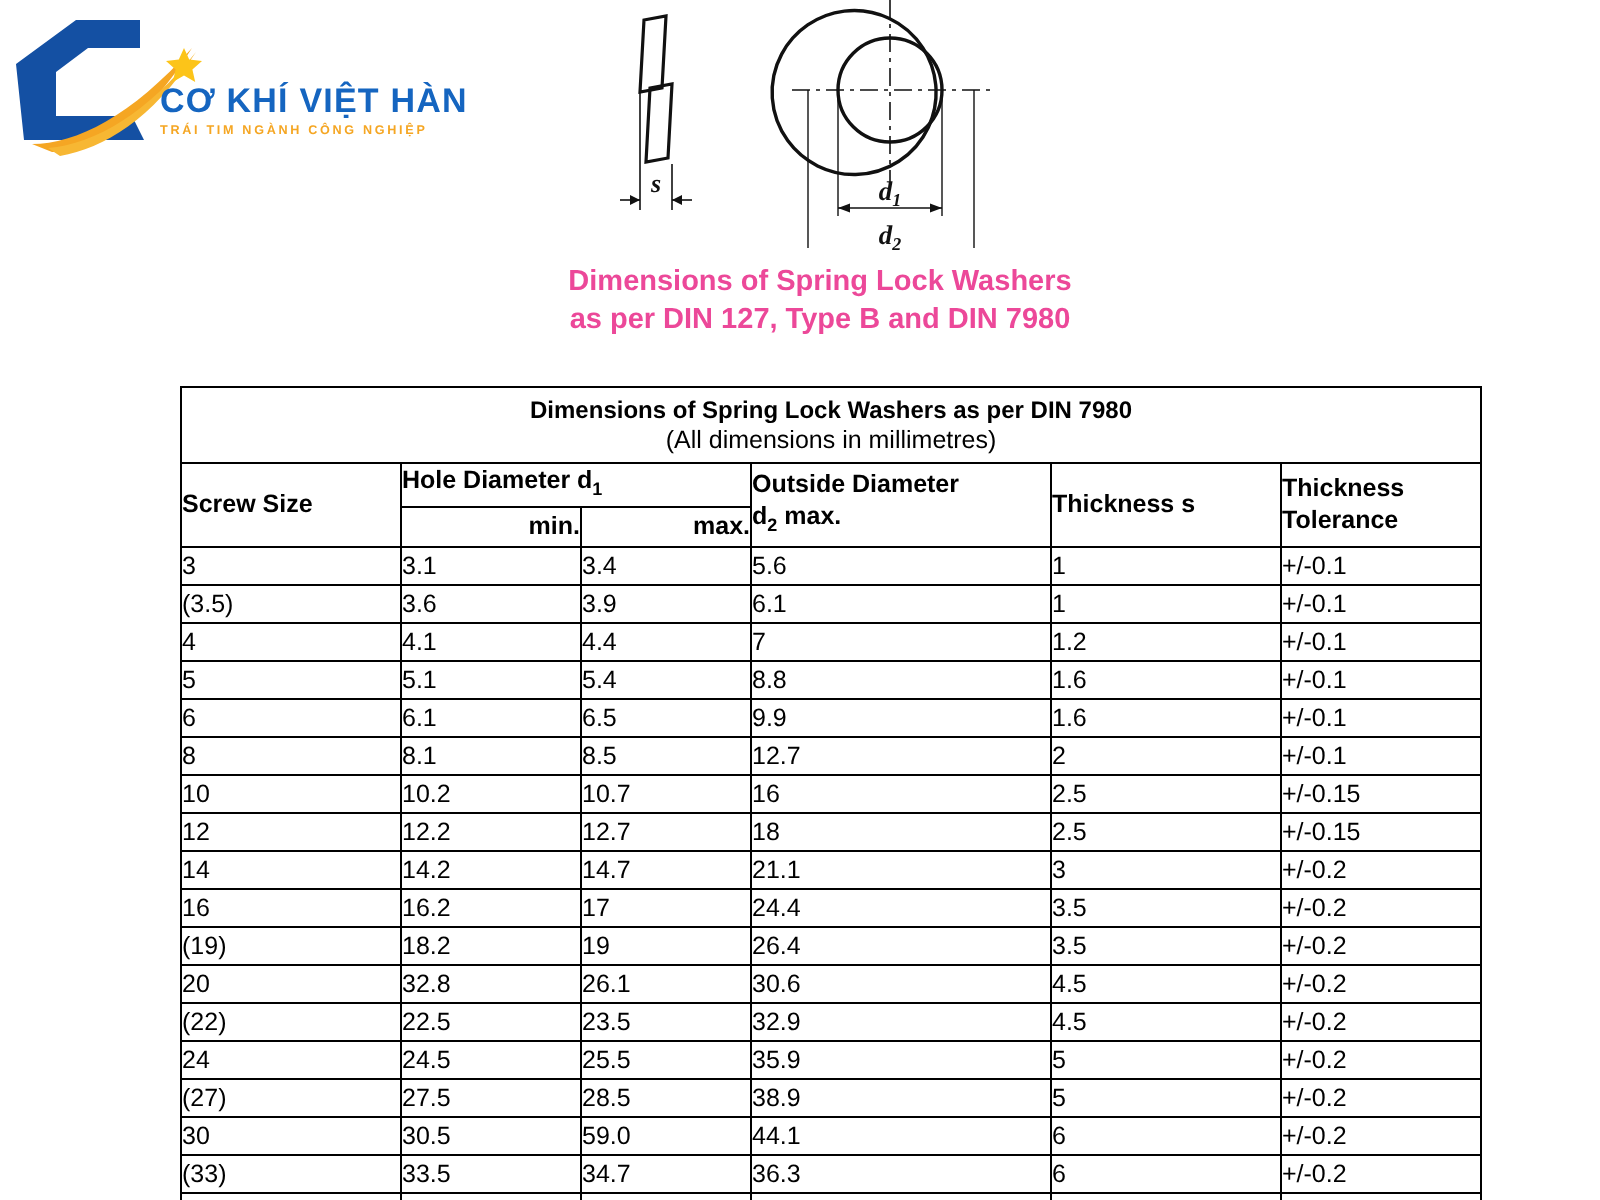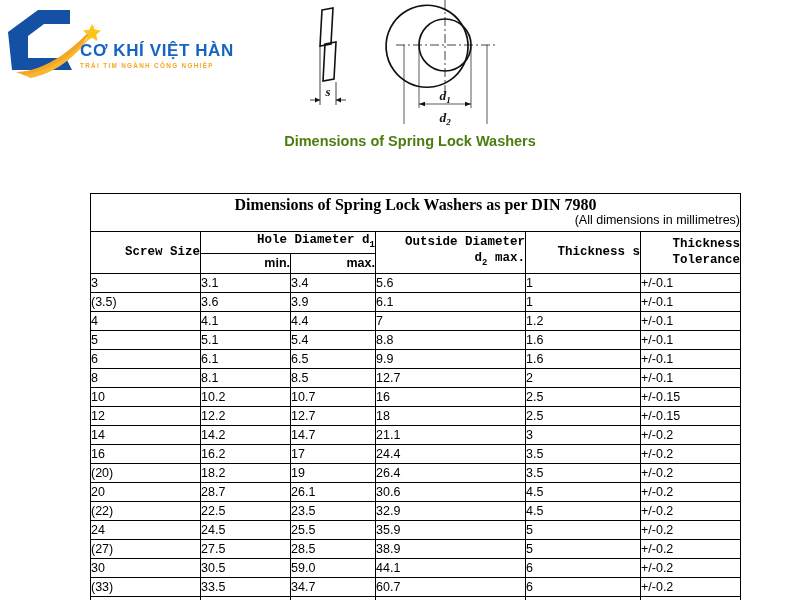--- a/index.html
+++ b/index.html
@@ -73,7 +73,7 @@
     font-size: 14.5px;
     font-weight: bold;
     line-height: 19px;
-    color: #4d7c0f;
+    color: #ec4899;
   }
 
   

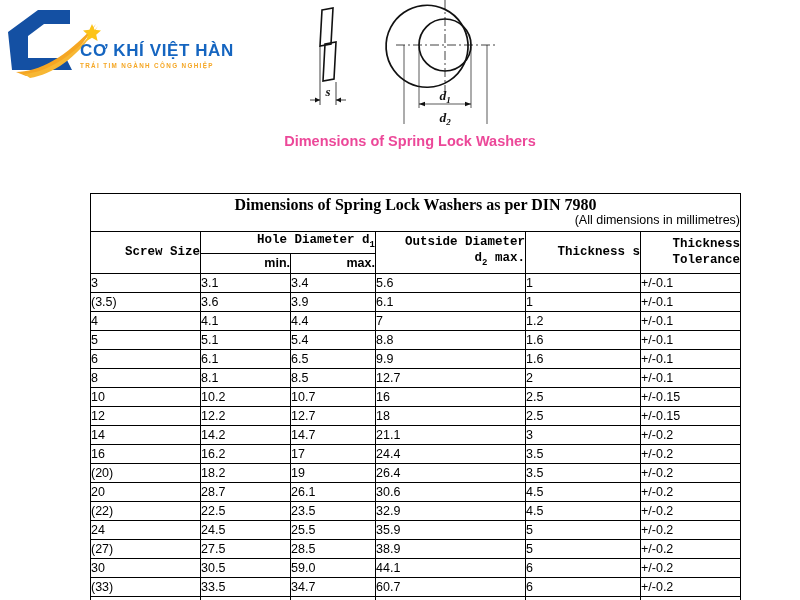--- a/index.html
+++ b/index.html
@@ -203,6 +203,7 @@
 
 <div id="caption">
   <div>Dimensions of Spring Lock Washers</div>
+  <div>as per DIN 127, Type B and DIN 7980</div>
 </div>
 
 <div id="table-wrap">

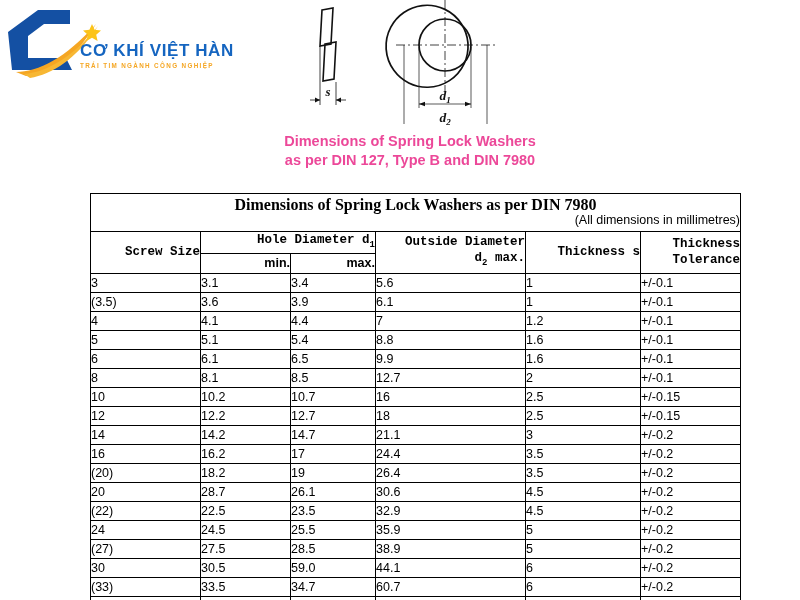--- a/index.html
+++ b/index.html
@@ -97,11 +97,10 @@
   .ttl-cell {
     text-align: center;
     font-weight: bold;
-    font-size: 16px;
+    font-size: 12px;
     padding: 3px 0 0 0 !important;
     line-height: 16px;
     border-bottom: none !important;
-    font-family: Liberation Serif, serif;
   }
   .sub-cell {
     text-align: right;

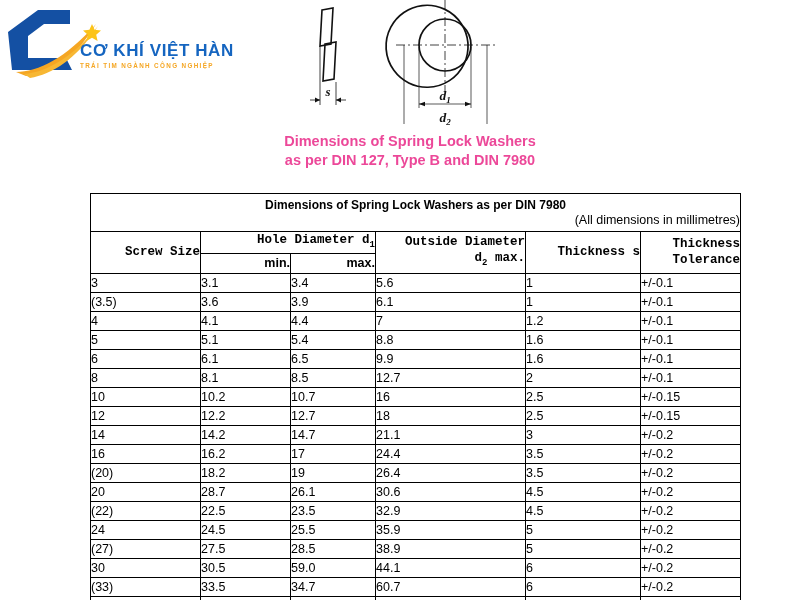--- a/index.html
+++ b/index.html
@@ -103,7 +103,7 @@
     border-bottom: none !important;
   }
   .sub-cell {
-    text-align: right;
+    text-align: center;
     font-size: 12.5px;
     font-weight: normal;
     padding: 0 0 3px 0 !important;

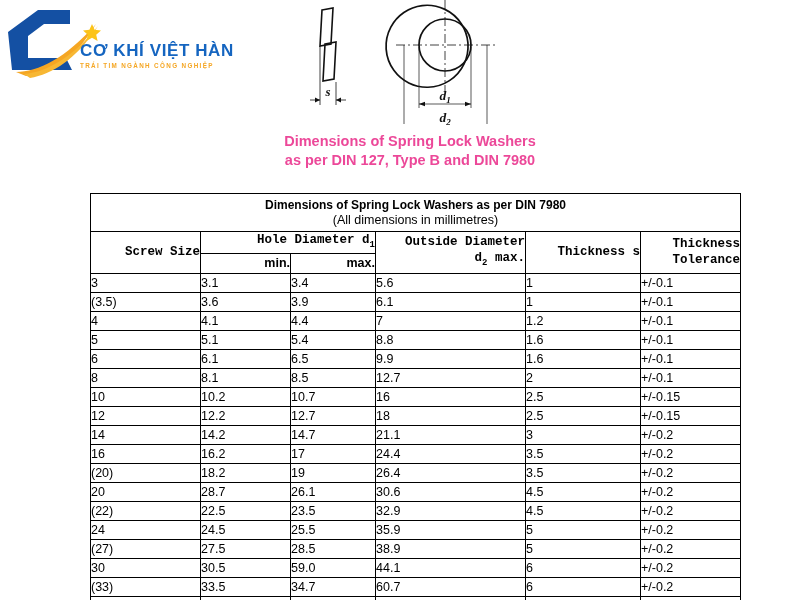--- a/index.html
+++ b/index.html
@@ -111,12 +111,11 @@
     border-top: none !important;
   }
   .hd {
-    text-align: right;
+    text-align: left;
     font-weight: bold;
     font-size: 12.5px;
     line-height: 16px;
     height: 20px;
-    font-family: Liberation Mono, monospace;
   }
   .hd.two-line {
     line-height: 16px;

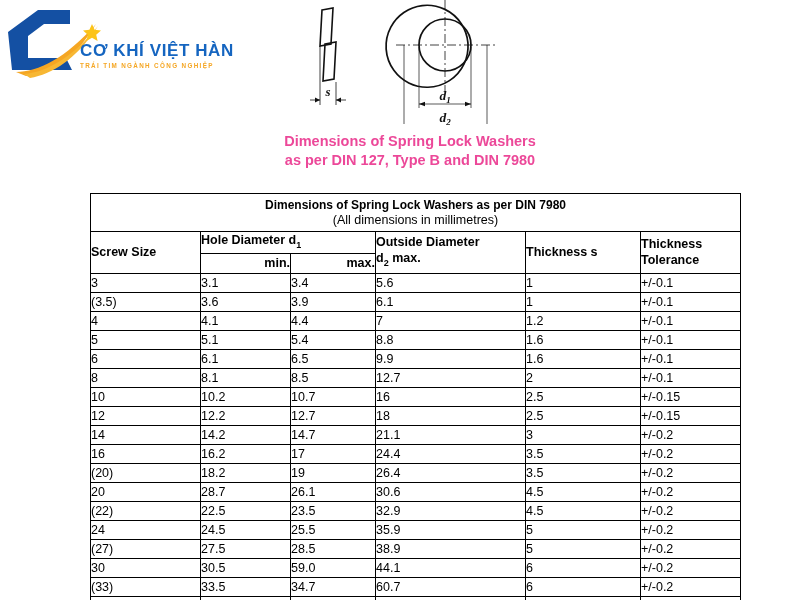--- a/index.html
+++ b/index.html
@@ -323,7 +323,7 @@
           <td class="data">+/-0.2</td>
         </tr>
         <tr>
-          <td class="data">(20)</td>
+          <td class="data">(19)</td>
           <td class="data">18.2</td>
           <td class="data">19</td>
           <td class="data">26.4</td>

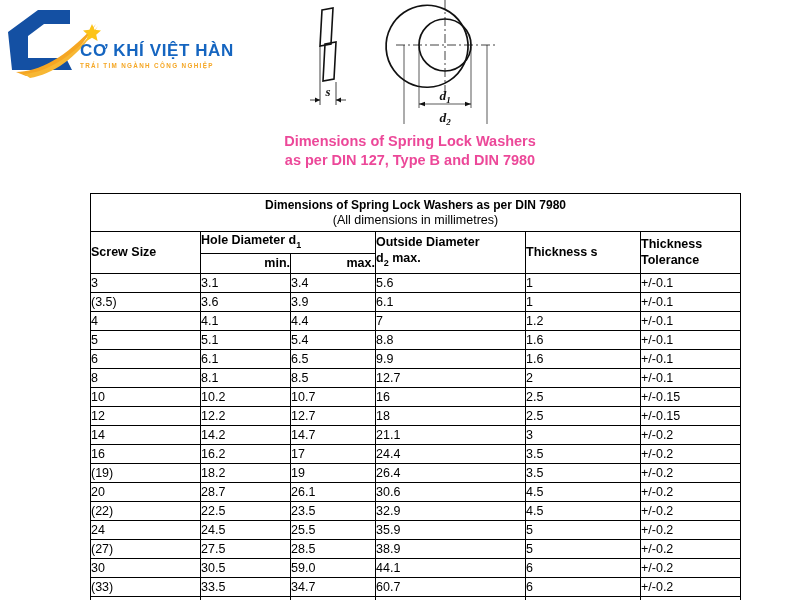--- a/index.html
+++ b/index.html
@@ -332,7 +332,7 @@
         </tr>
         <tr>
           <td class="data">20</td>
-          <td class="data">28.7</td>
+          <td class="data">32.8</td>
           <td class="data">26.1</td>
           <td class="data">30.6</td>
           <td class="data">4.5</td>

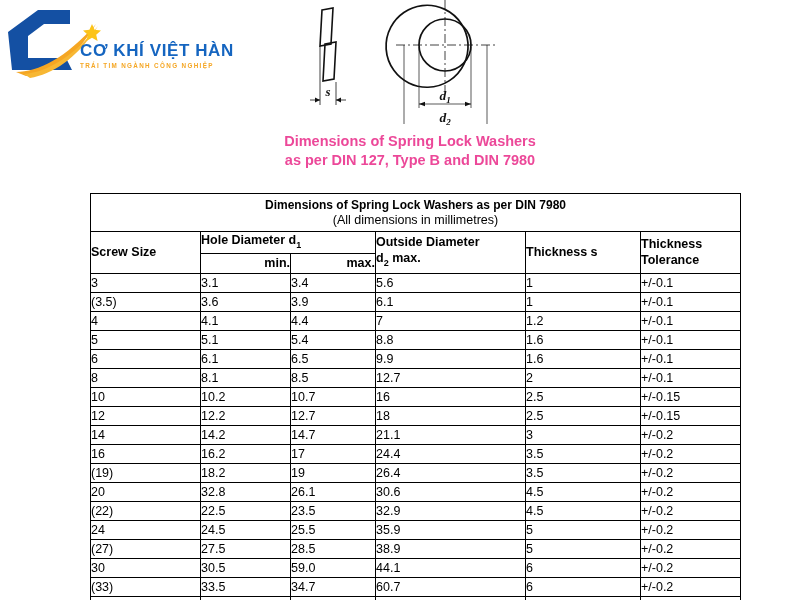--- a/index.html
+++ b/index.html
@@ -374,7 +374,7 @@
           <td class="data">(33)</td>
           <td class="data">33.5</td>
           <td class="data">34.7</td>
-          <td class="data">60.7</td>
+          <td class="data">36.3</td>
           <td class="data">6</td>
           <td class="data">+/-0.2</td>
         </tr>

